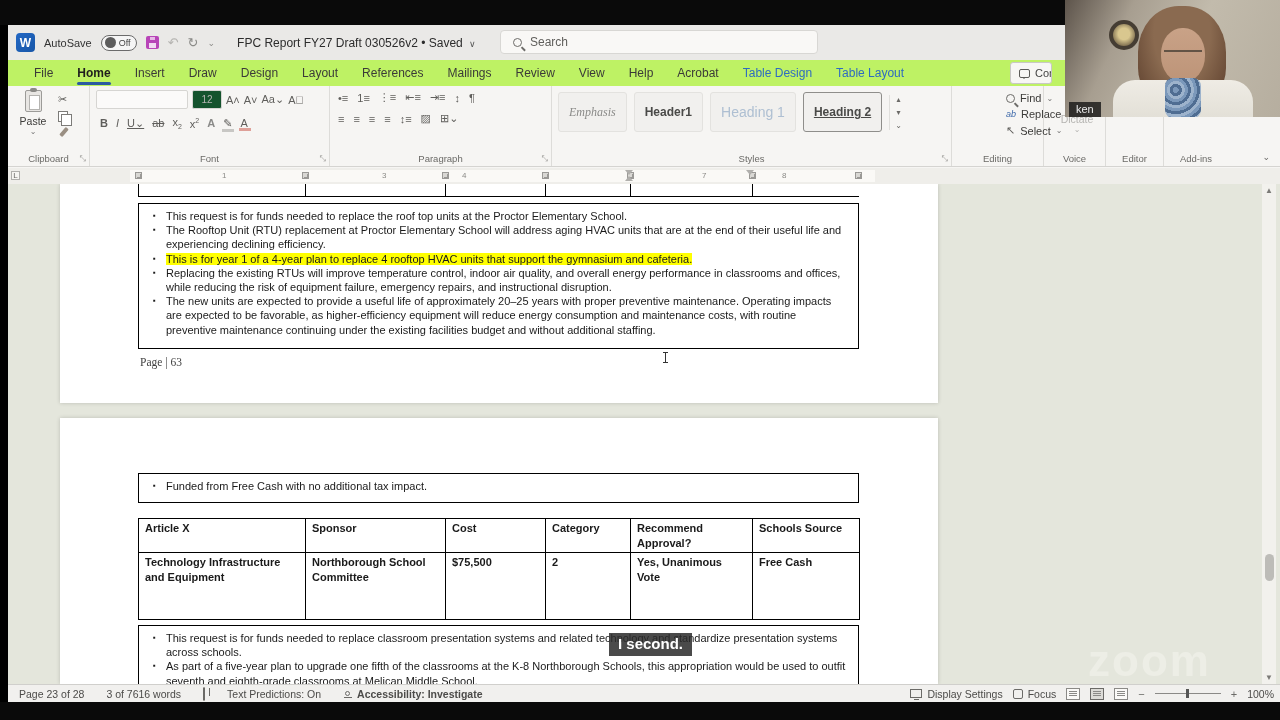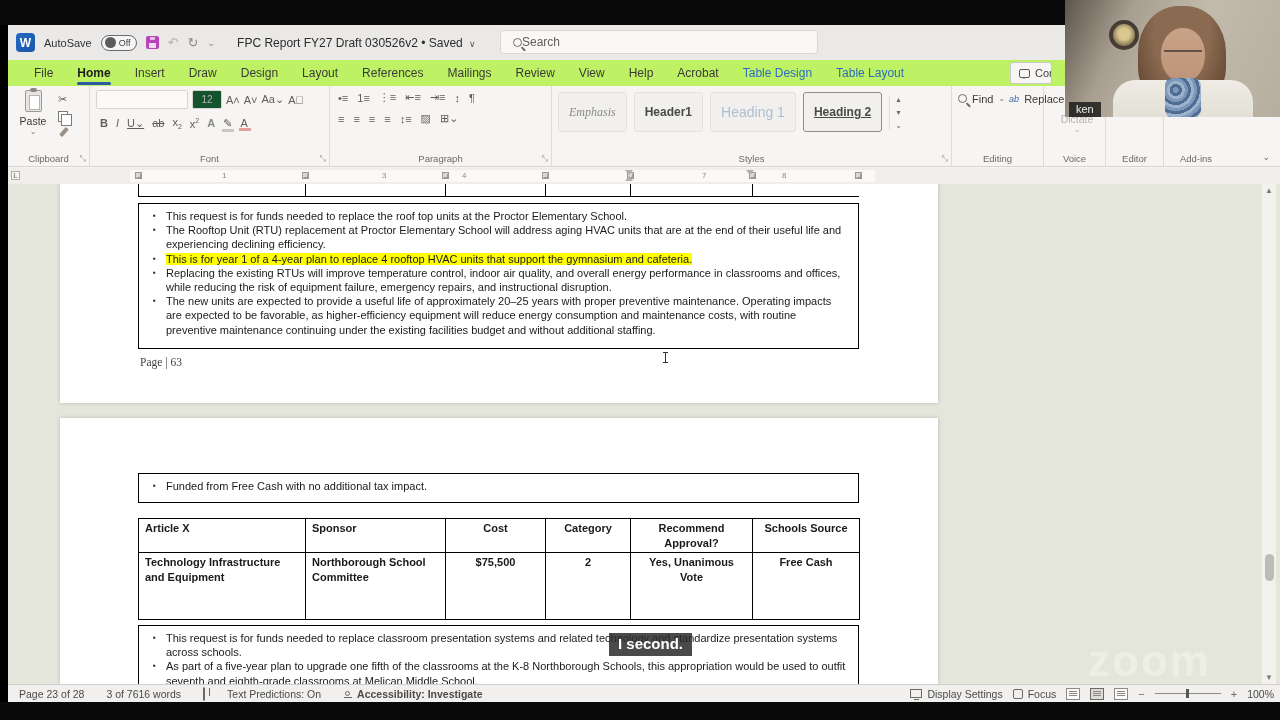--- a/index.html
+++ b/index.html
@@ -28,7 +28,7 @@
   .tb-glyph.dim { color:#b3b2af; }
   .doc-title { font-size:12px; color:#2c2c2c; margin-left:22px; white-space:nowrap; }
   .doc-title .chev { font-size:9px; color:#555; margin-left:3px; }
-  .search-box { position:absolute; left:492px; top:5px; width:318px; height:24px; background:#f9f8f6; border:1px solid #d8d7d4; border-radius:4px; display:flex; align-items:center; padding-left:12px; }
+  .search-box { position:absolute; left:492px; top:5px; width:318px; height:24px; background:#f9f8f6; border:1px solid #d8d7d4; border-radius:4px; display:flex; align-items:center; gap:8px; padding-left:12px; }
   .mag { width:9px; height:9px; border:1.5px solid #6d6c69; border-radius:50%; position:relative; flex:0 0 auto; }
   .mag::after { content:""; position:absolute; width:5px; height:1.5px; background:#6d6c69; transform:rotate(45deg); left:7px; top:9px; }
   .search-text { font-size:12px; color:#5f5e5b; }

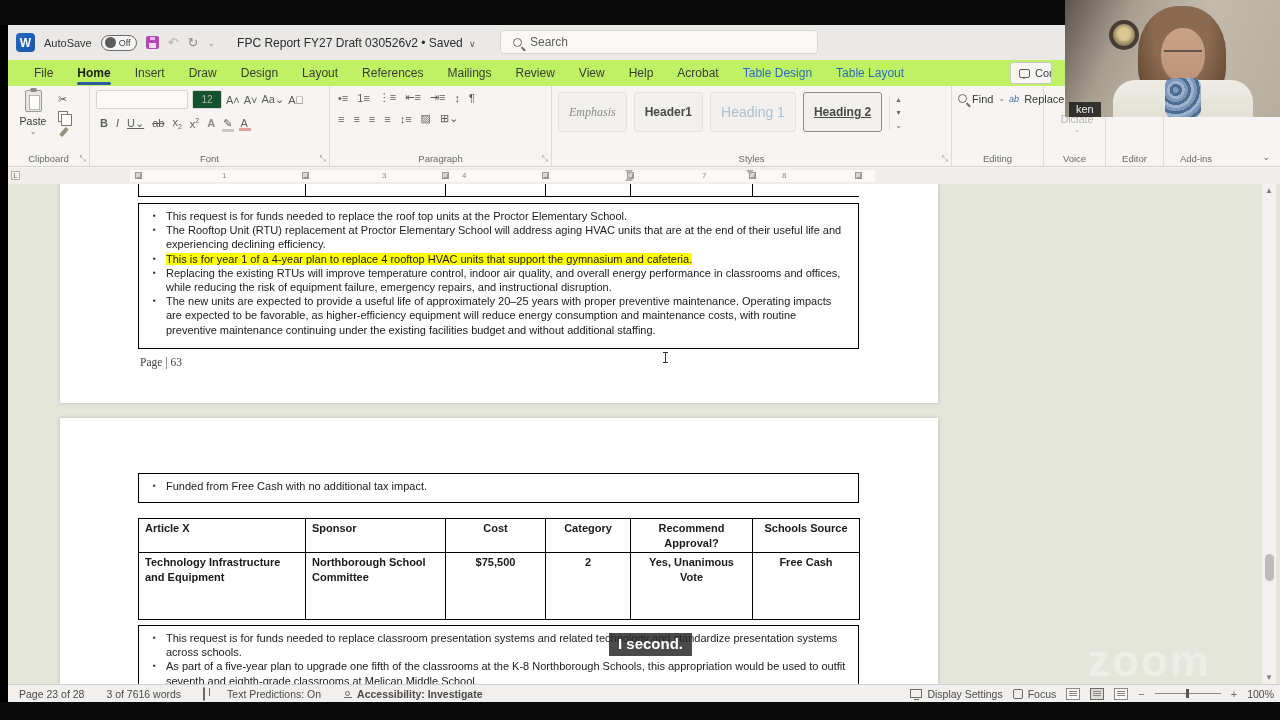--- a/index.html
+++ b/index.html
@@ -84,7 +84,7 @@
   .st-heading2 { font-weight:bold; text-decoration:underline; color:#4a4a48; font-size:12px; }
   .gal-col { display:flex; flex-direction:column; gap:4px; align-items:center; border-left:1px solid #e0dfdc; padding-left:5px; font-size:8px; color:#6b6a67; }
 
-  .edit-col { display:flex; flex-direction:row; gap:4px; padding-top:2px; }
+  .edit-col { display:flex; flex-direction:column; gap:4px; padding-top:2px;margin-left:48px; }
   .edit-item { display:flex; align-items:center; gap:5px; font-size:11px; color:#3c3b39; white-space:nowrap; }
   .edit-item .chev { font-size:8px; color:#777; }
   .ab-ic { font-size:9px; color:#3a66a8; font-style:italic; }

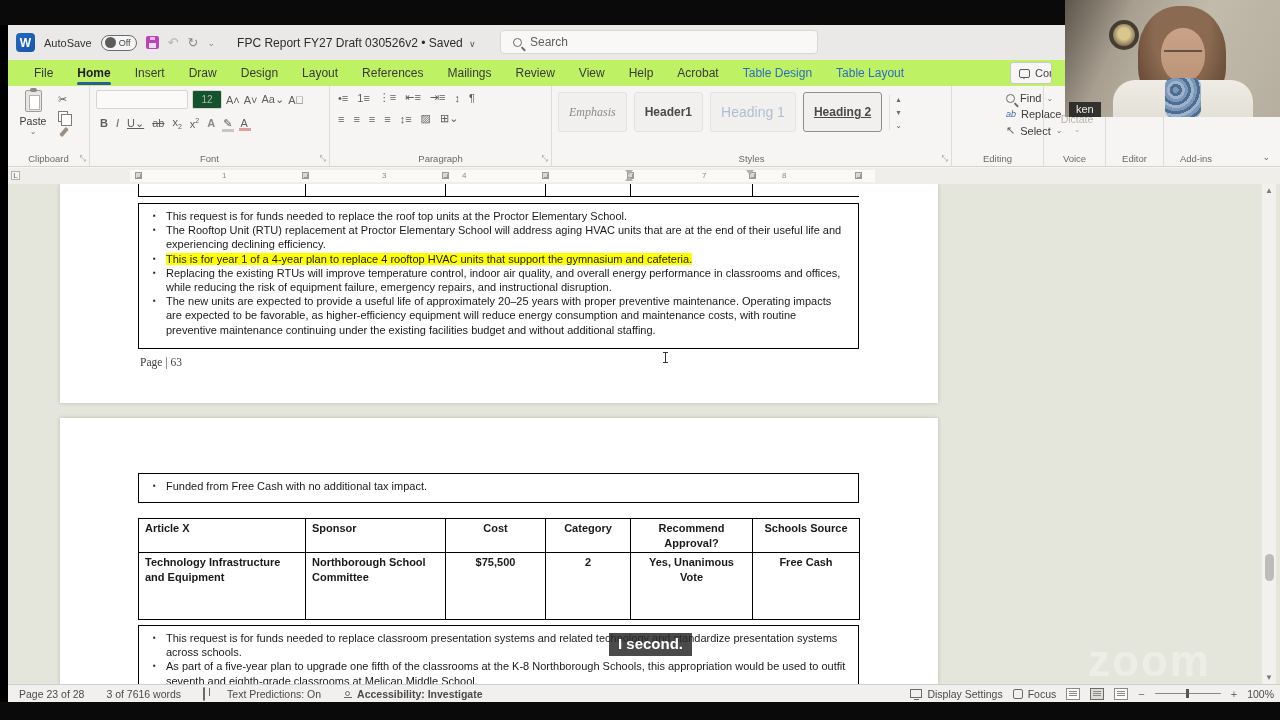--- a/index.html
+++ b/index.html
@@ -125,7 +125,7 @@
   .funded-box { top:55px; height:30px; }
   .doc-table { position:absolute; left:78px; top:100px; width:721px; border:1px solid #000; border-collapse:collapse; font-size:11px; color:#1a1a1a; table-layout:fixed; }
   .doc-table td, .doc-table th { border:1px solid #000; font-weight:bold; padding:2px 6px; vertical-align:top; line-height:14.5px; }
-  .ta-c { text-align:center; } .ta-l { text-align:left; }
+  .ta-c { } .ta-l { text-align:left; }
   .bb2 { top:207px; height:59px; border-bottom:none; }
 
   .caption { position:absolute; left:549px; top:215px; background:rgba(42,42,42,.85); color:#fff; font-weight:bold; font-size:15px; padding:2px 9px 4px 9px; z-index:30; }

